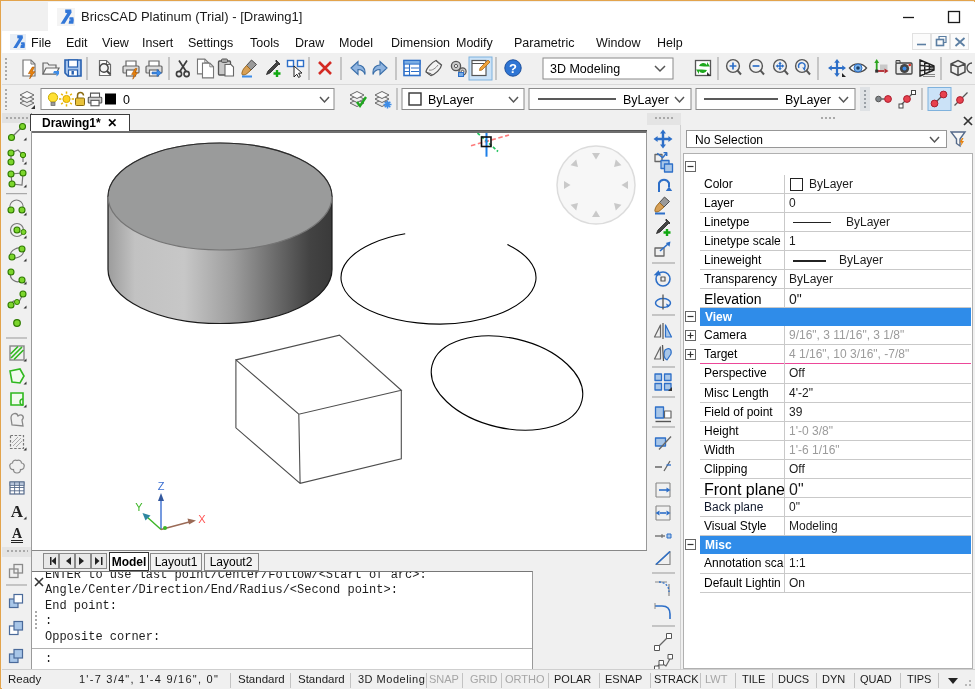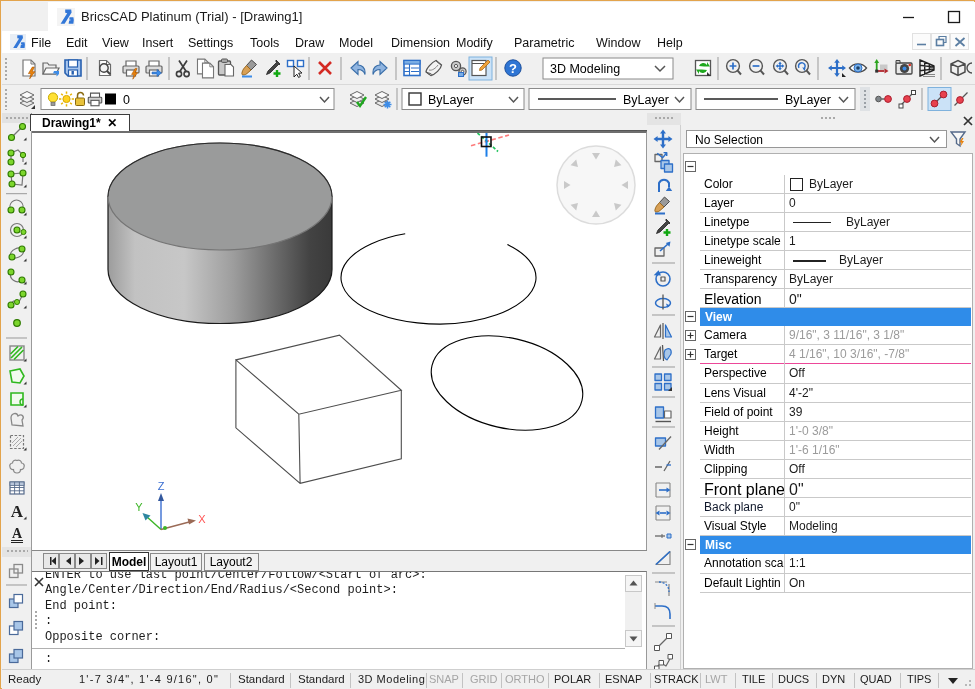--- a/index.html
+++ b/index.html
@@ -867,7 +867,7 @@
 <span style="position:absolute;left:89px;top:2px;white-space:nowrap;color:#1c1c1c">Off</span>
       </div>
 <div class="abs" style="left:19px;top:271px;width:271px;height:19px;border-bottom:1px solid #c9c9c9;font-size:12px">
-        <span style="position:absolute;left:4px;top:2px;width:80px;overflow:hidden;white-space:nowrap;color:#000">Lens Visual</span>
+        <span style="position:absolute;left:4px;top:2px;width:80px;overflow:hidden;white-space:nowrap;color:#000">Misc Length</span>
         <span style="position:absolute;left:84px;top:0;width:1px;height:19px;background:#c9c9c9"></span>
 <span style="position:absolute;left:89px;top:2px;white-space:nowrap;color:#1c1c1c">4'-2"</span>
       </div>

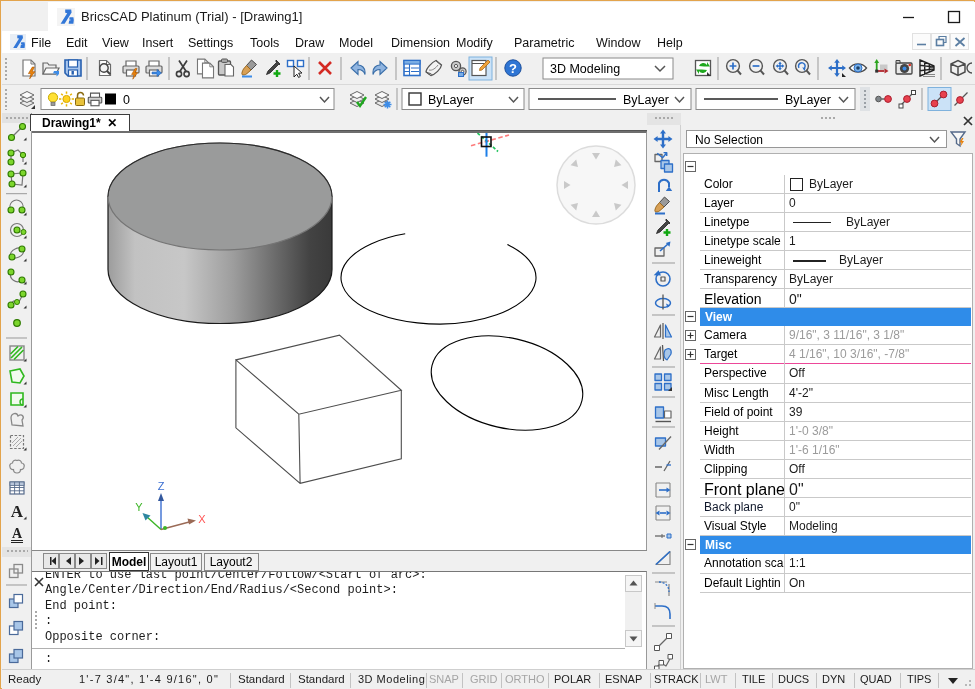--- a/index.html
+++ b/index.html
@@ -16,7 +16,7 @@
 #tabline{left:31px;top:129px;width:615px;height:1px;background:#555;}
 #canvas{left:31px;top:130px;width:615px;height:419px;background:#fff;border-top:2px solid #6e6e6e;border-right:1px solid #999;}
 #laytabs{left:31px;top:549px;width:615px;height:21px;background:#f0f0f0;border-top:1px solid #888;}
-#cmd{left:31px;top:570px;width:615px;height:98px;background:#fff;border-top:1px solid #777;border-right:1px solid #999;font-family:"Liberation Mono",monospace;font-size:12px;color:#1c1c1c;overflow:hidden;}
+#cmd{left:31px;top:570px;width:501px;height:98px;background:#fff;border-top:1px solid #777;border-right:1px solid #999;font-family:"Liberation Mono",monospace;font-size:12px;color:#1c1c1c;overflow:hidden;}
 #midtb{left:646px;top:112px;width:34px;height:556px;background:#f0f0f0;border-right:1px solid #cfcfcf;}
 #props{left:680px;top:112px;width:294px;height:556px;background:#f0f0f0;}
 #status{left:1px;top:668px;width:973px;height:20px;background:#f0f0f0;border-top:1px solid #cfcfcf;font-size:11px;color:#1c1c1c;}

